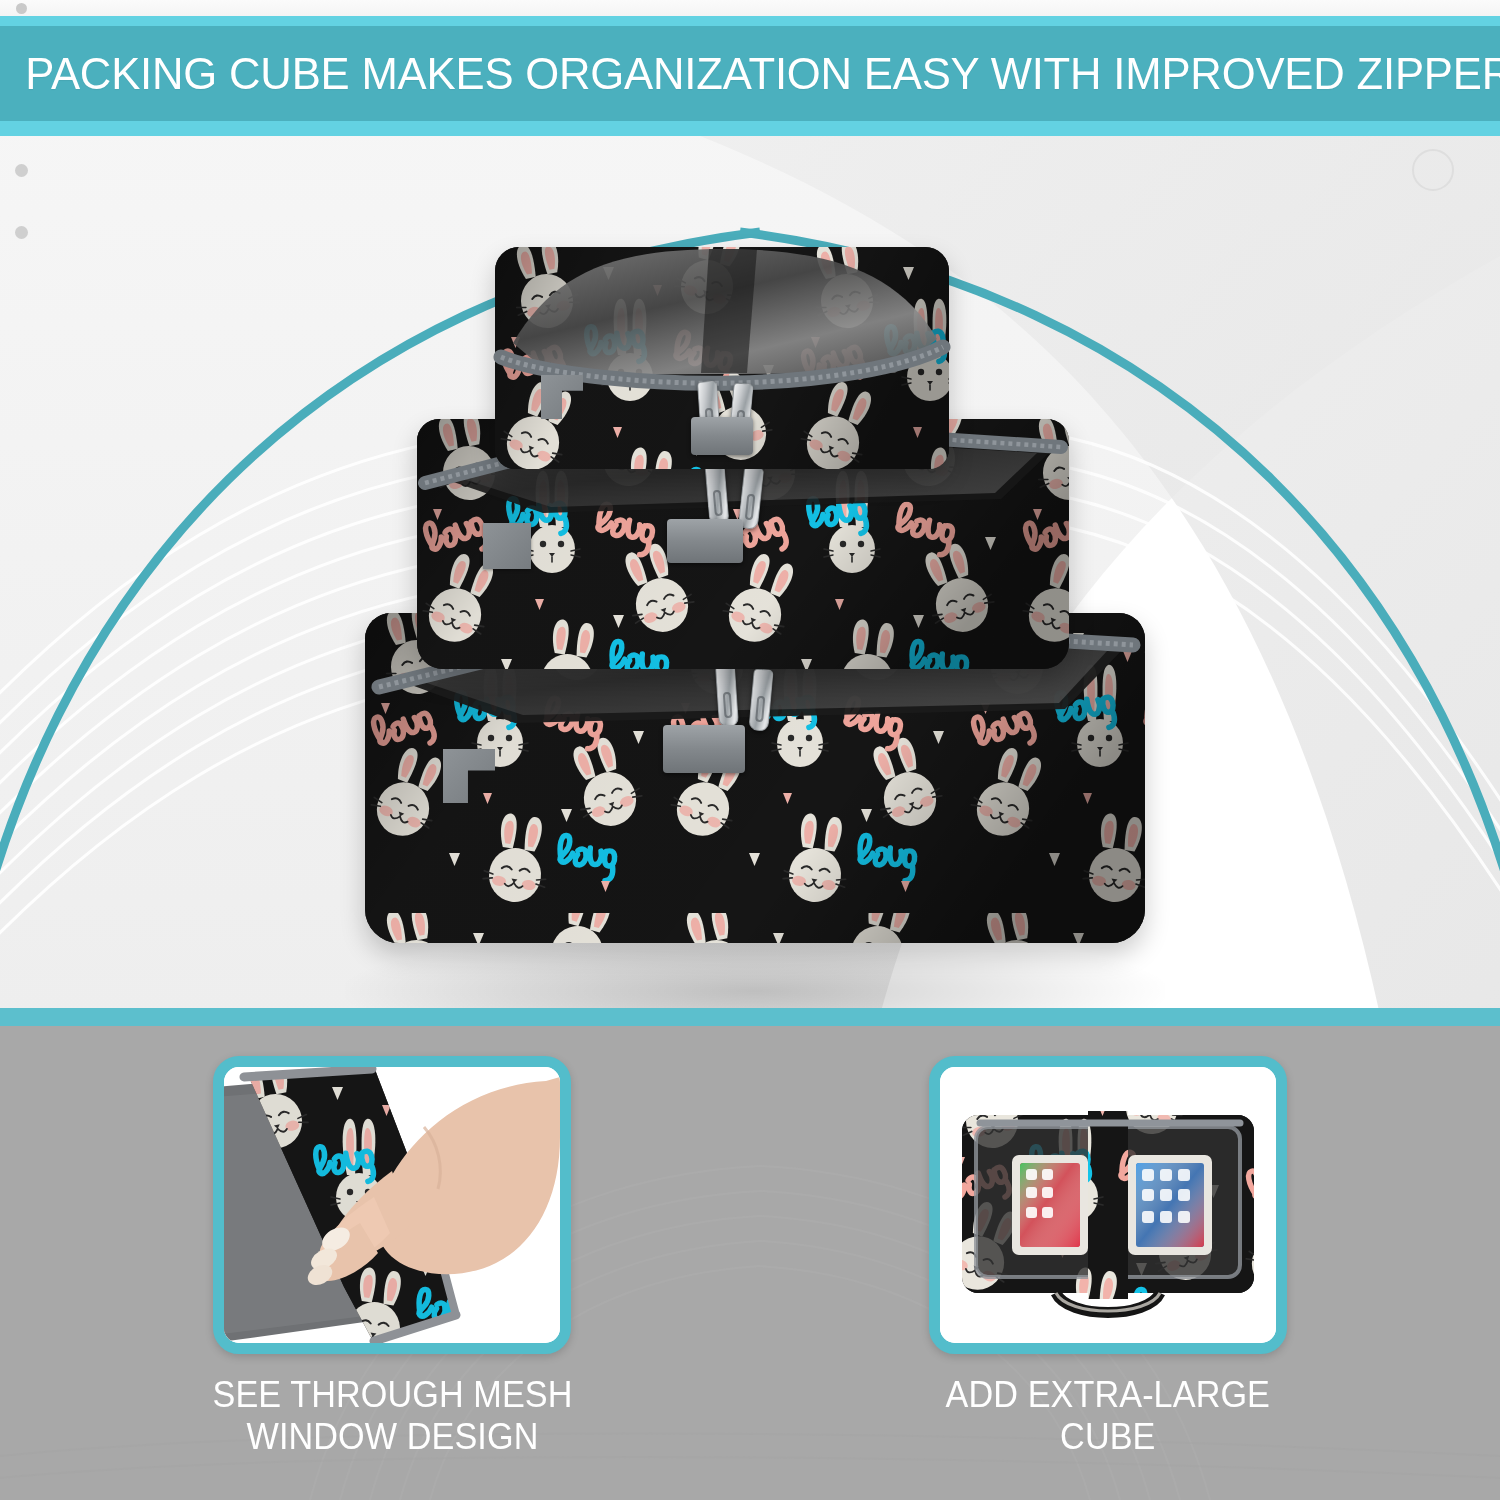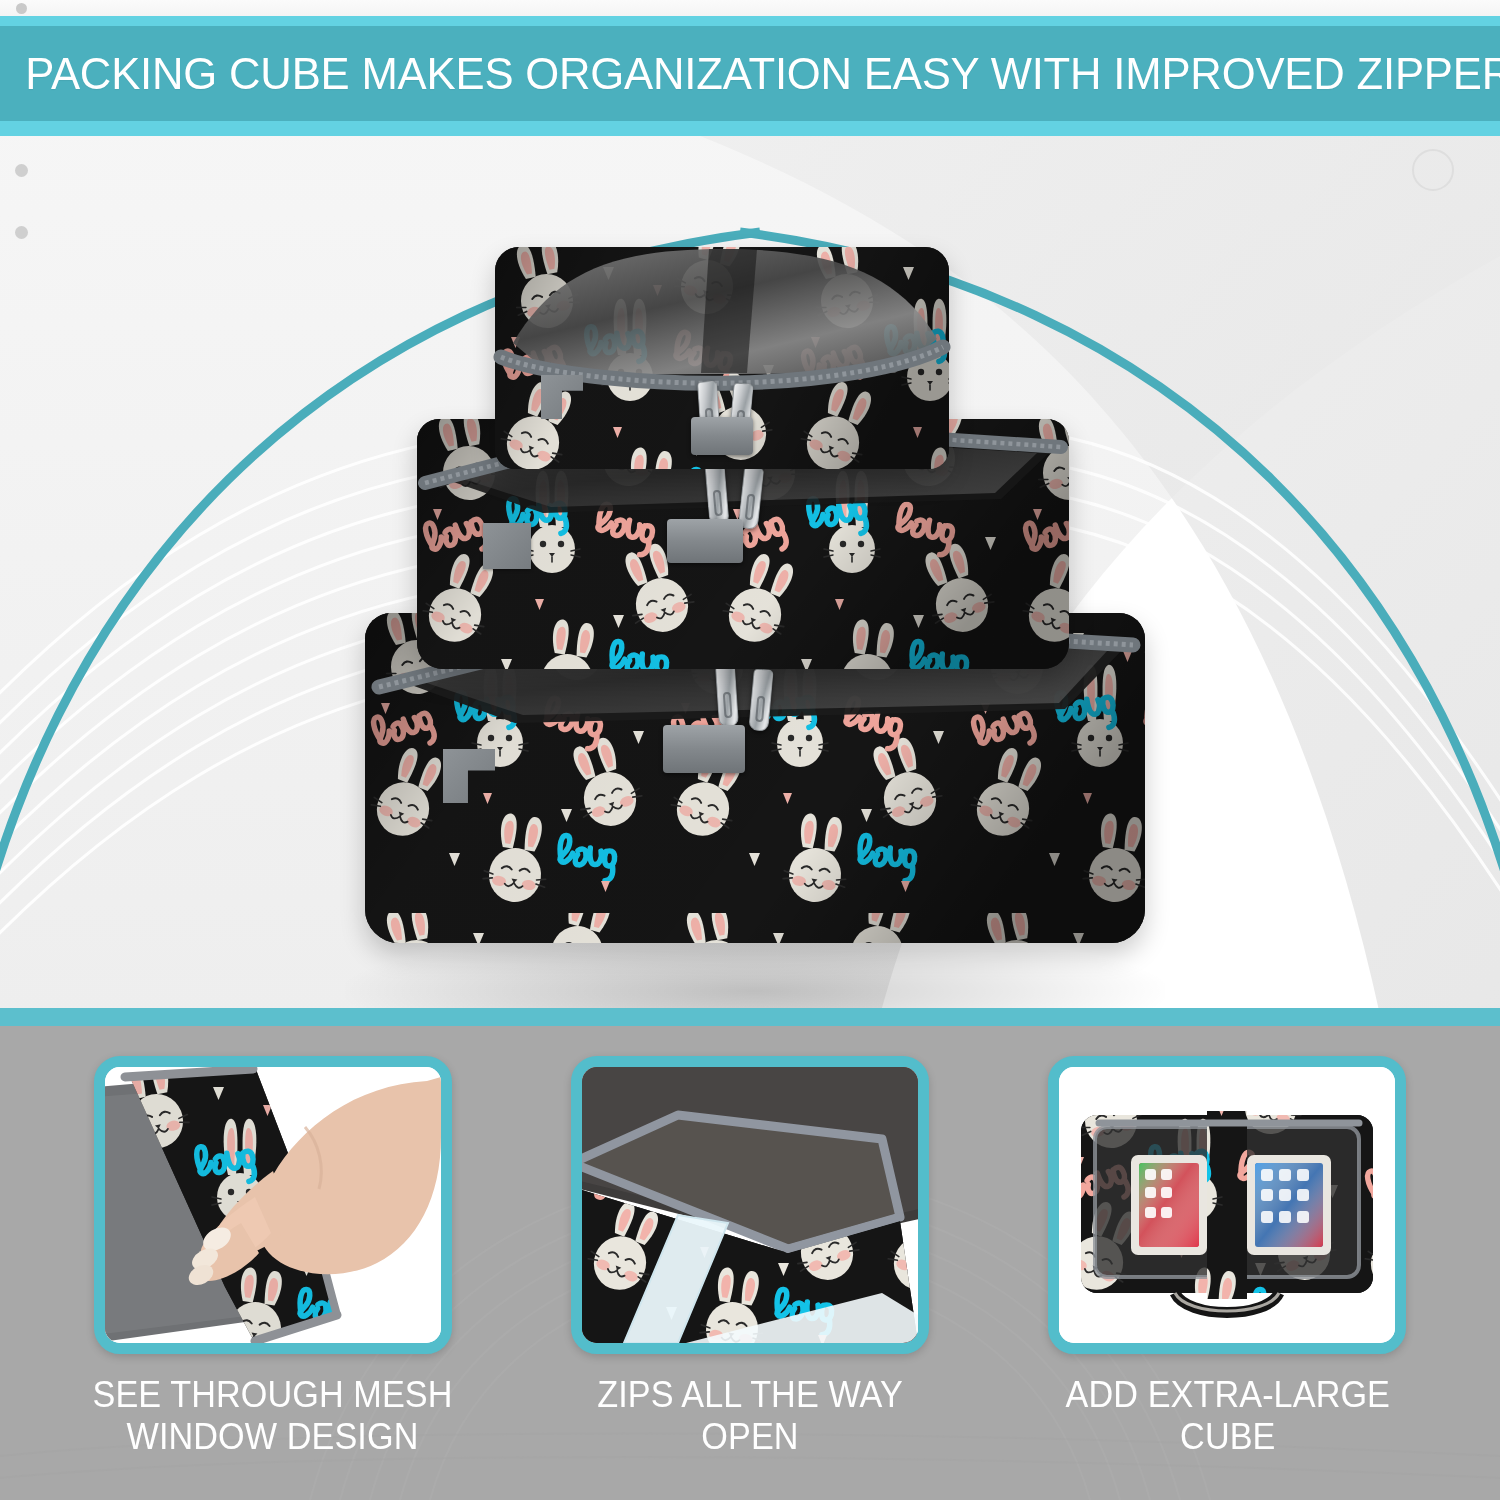--- a/index.html
+++ b/index.html
@@ -486,31 +486,6 @@
 WINDOW DESIGN</div>
       </div>
 
-      <div class="feat">
-        <div class="thumb">
-          <div class="inner">
-            <svg viewBox="0 0 336 276" preserveAspectRatio="xMidYMid slice">
-              <rect width="336" height="276" fill="#ffffff"></rect>
-
-              <path d="M-10 -10 H346 V150 L220 178 L-10 120 Z" fill="#3e3c3b"></path>
-              <path d="M-10 0 H346 V140 L220 168 L-10 112 Z" fill="#4a4746" opacity="0.85"></path>
-
-              <path d="M-10 96 L96 48 L300 72 L318 150 L206 182 Z" fill="#57534f"></path>
-              <path d="M-10 96 L96 48 L300 72 L318 150 L206 182 Z" fill="none" stroke="#9096a0" stroke-width="9" stroke-linejoin="round"></path>
-
-              <path d="M-10 120 L206 186 L318 154 L336 276 H-10 Z" fill="#151515"></path>
-              <path d="M-10 120 L206 186 L318 154 L336 276 H-10 Z" fill="url(#bunnyFabric)"></path>
-
-              <path d="M42 276 L96 148 L146 156 L96 276 Z" fill="#eaf7fb" opacity="0.95"></path>
-              <path d="M42 276 L96 148 L146 156 L96 276 Z" fill="none" stroke="#cfe6ee" stroke-width="2"></path>
-              <path d="M104 276 L300 226 L336 248 L336 276 Z" fill="#f4fbfd" opacity="0.9"></path>
-
-              <path d="M206 182 L318 150" stroke="#9096a0" stroke-width="8" fill="none" stroke-linecap="round"></path>
-            </svg>
-          </div>
-        </div>
-        <div class="feat-caption">ZIPS ALL THE WAY OPEN</div>
-      </div>
 
       <div class="feat">
         <div class="thumb">

